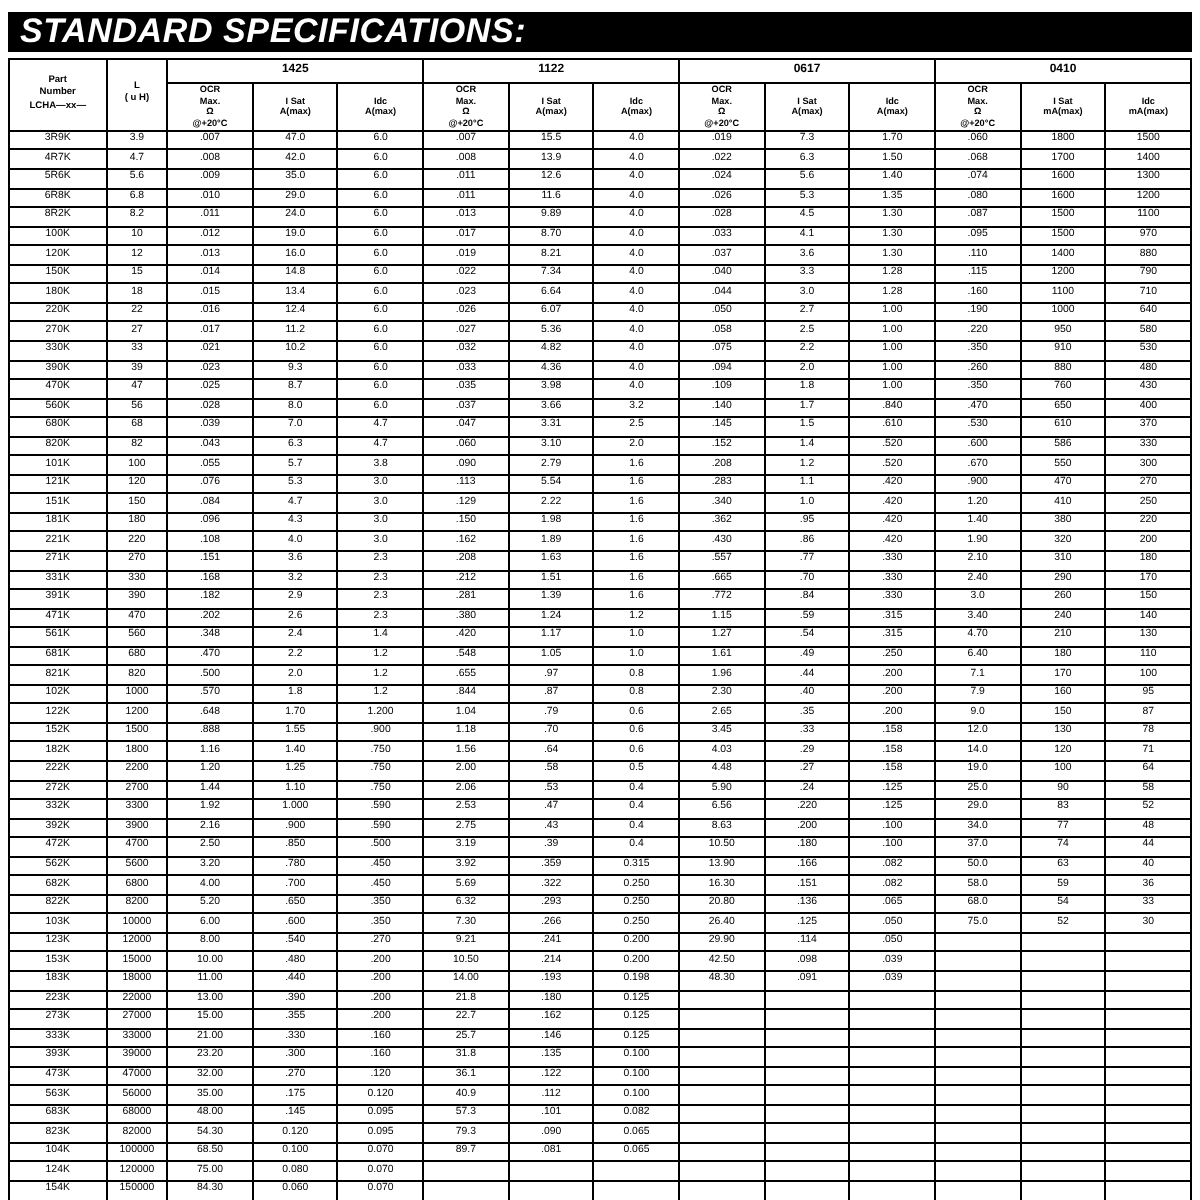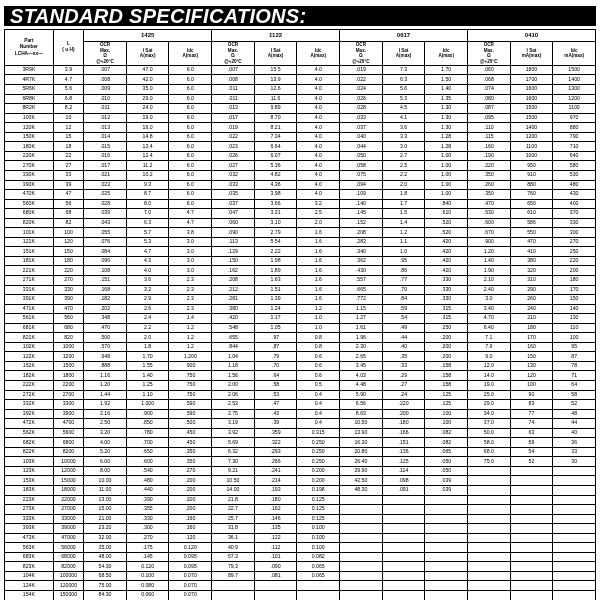--- a/index.html
+++ b/index.html
@@ -6,7 +6,7 @@
   body{width:600px;height:600px;font-family:"Liberation Sans",sans-serif;color:#000;}
   .page{width:600px;height:600px;position:relative;box-sizing:border-box;padding:4px 4px 0 4px;}
   .title-bar{background:#000;color:#fff;height:20px;display:flex;align-items:center;padding-left:6px;margin:2px 0 3px 0;}
-  .title-bar .title{font-size:20px;font-weight:bold;font-style:italic;letter-spacing:0.3px;}
+  .title-bar .title{font-size:17px;font-weight:bold;font-style:italic;letter-spacing:0.3px;}
   table{border-collapse:collapse;width:592px;table-layout:fixed;}
   td,th{border:1px solid #000;font-size:5.2px;line-height:1.15;padding:0;text-align:center;vertical-align:middle;}
   thead th{font-weight:bold;}

